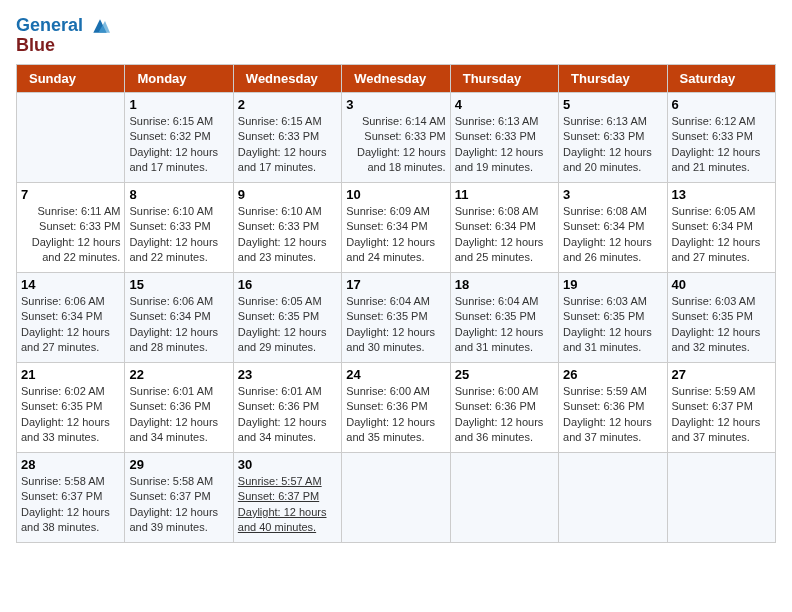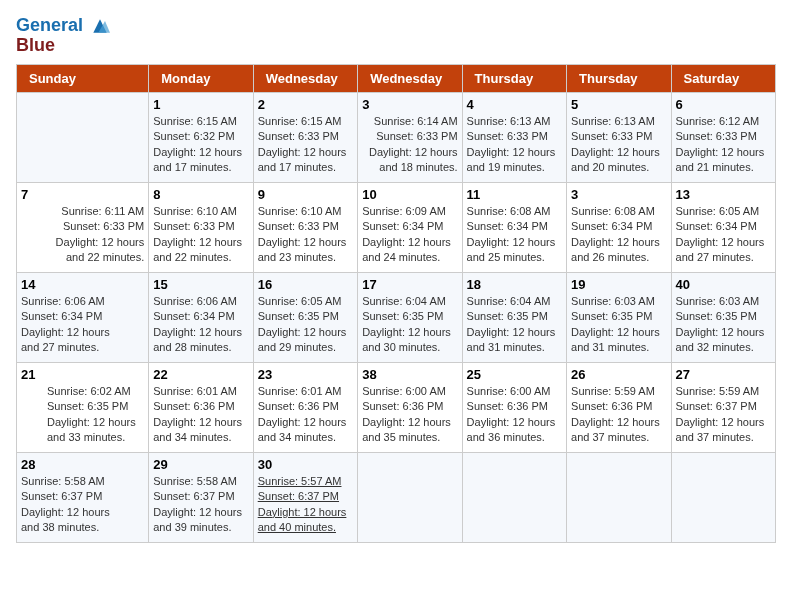--- a/index.html
+++ b/index.html
@@ -289,7 +289,7 @@
 and 34 minutes.</div>
         </td>
         <td>
-          <span class="day-num">38</span>
+          <span class="day-num">24</span>
           <div class="day-info" style="white-space: pre-line;">Sunrise: 6:00 AM
 Sunset: 6:36 PM
 Daylight: 12 hours

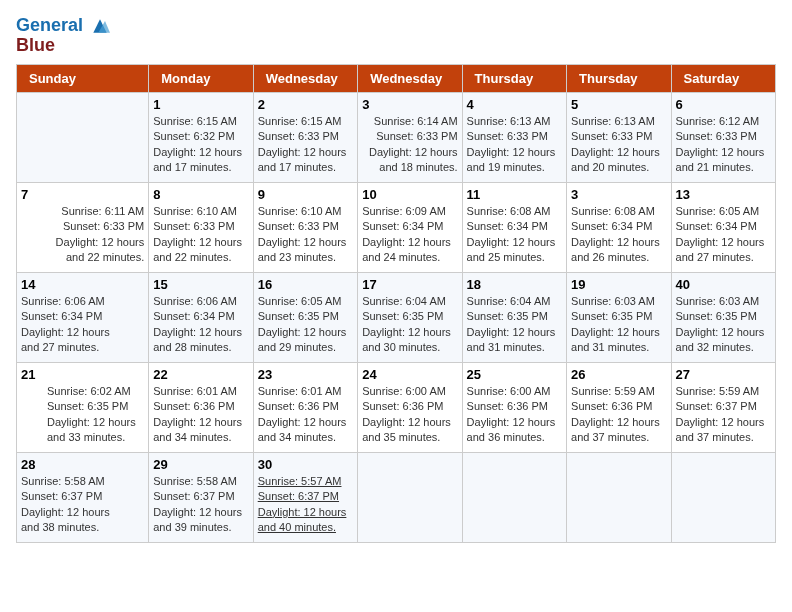--- a/index.html
+++ b/index.html
@@ -269,7 +269,7 @@
       <tr>
         <td>
           <span class="day-num">21</span>
-          <div class="day-info" style="white-space: pre-line; margin-left: 26px;">Sunrise: 6:02 AM
+          <div class="day-info" style="white-space: pre-line;">Sunrise: 6:02 AM
 Sunset: 6:35 PM
 Daylight: 12 hours
 and 33 minutes.</div>

